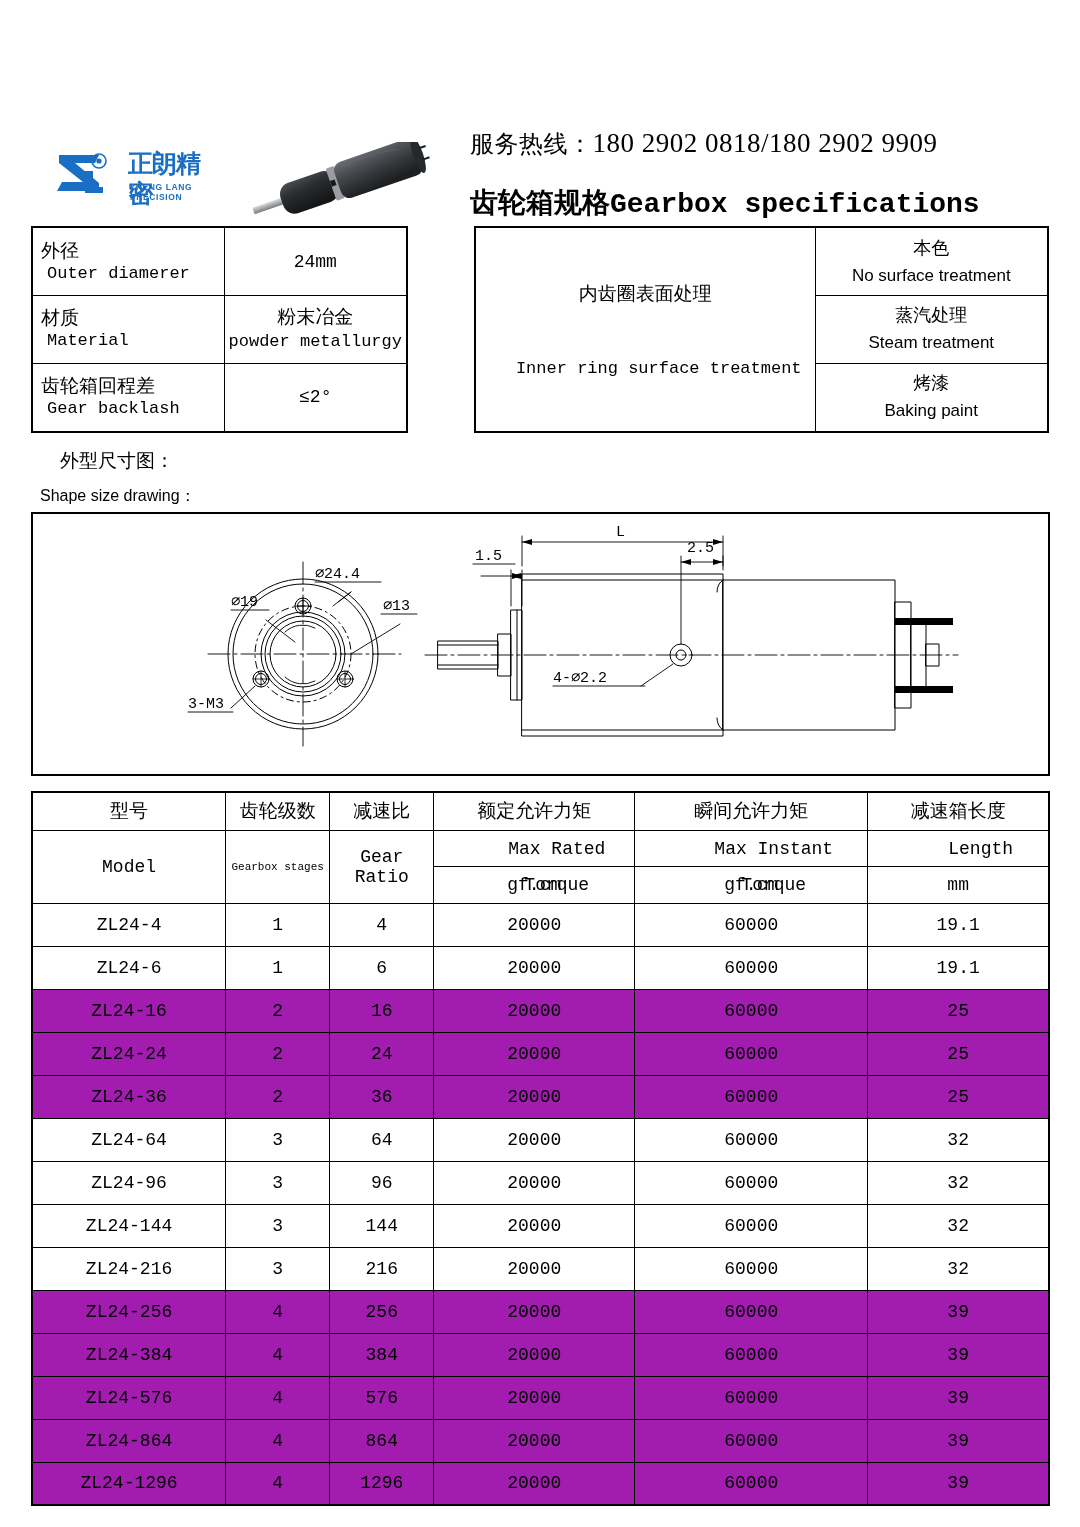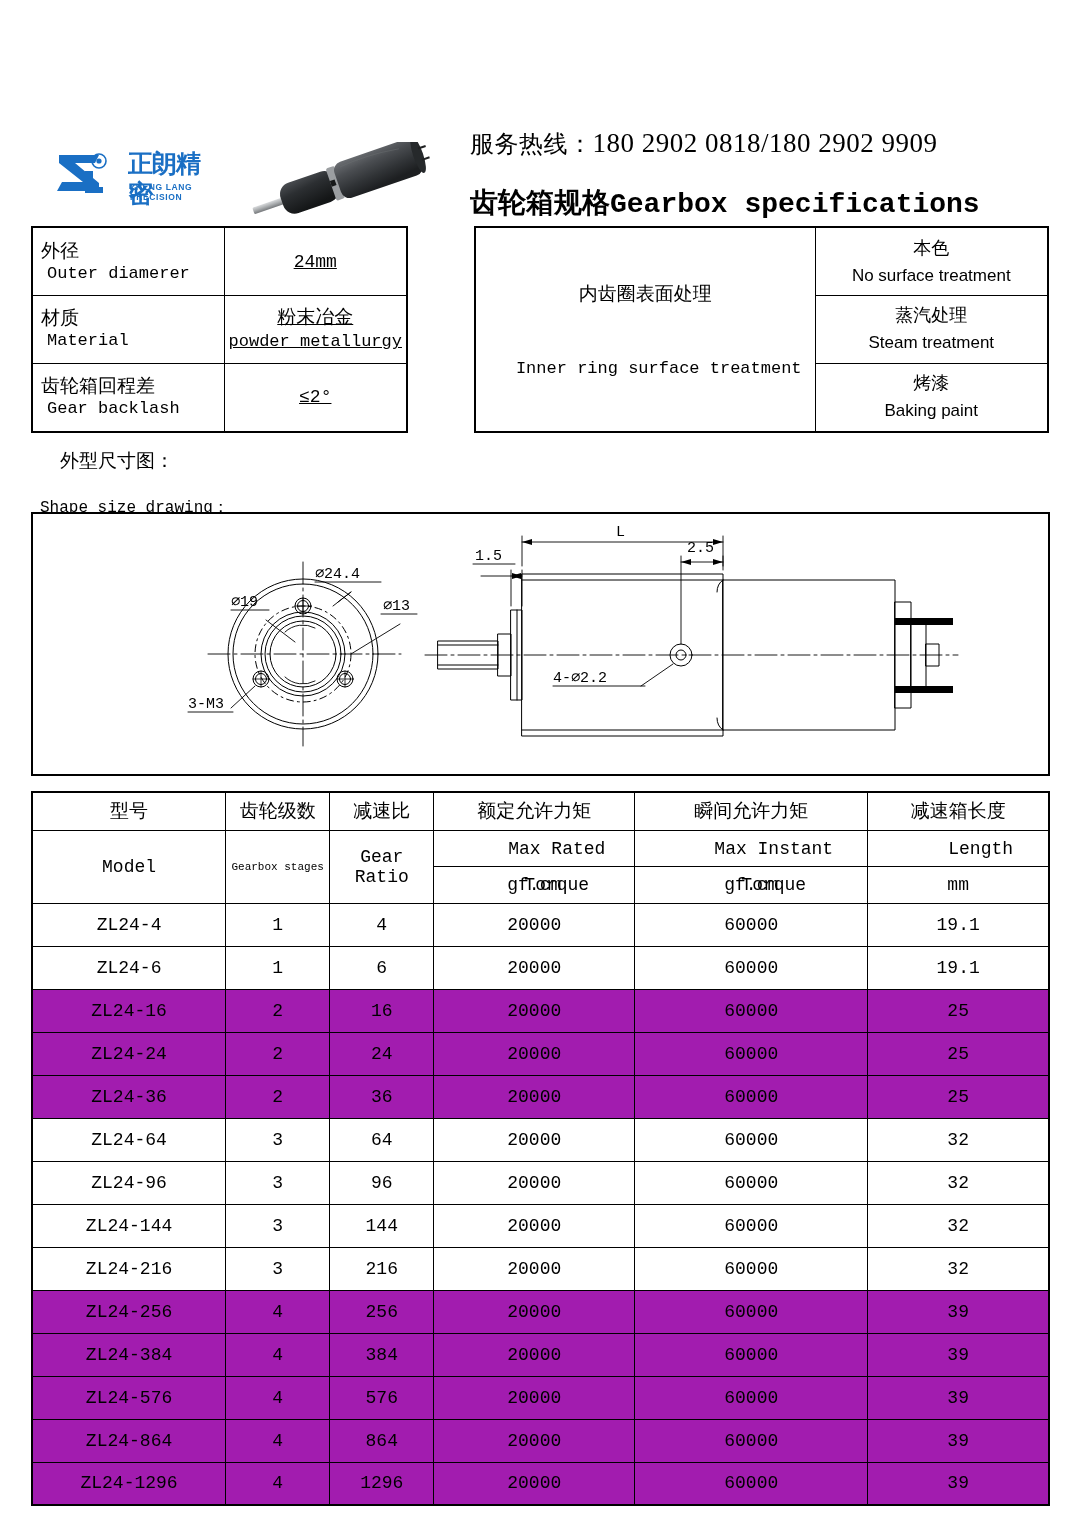--- a/index.html
+++ b/index.html
@@ -58,7 +58,7 @@
   .sl-label { width:192px; padding:4px 0 4px 8px !important; }
   .sl-label .cn { display:block; font-family:"DejaVu Sans", sans-serif; font-size:19px; line-height:24px; }
   .sl-label .en { display:block; font-family:"Liberation Mono", monospace; font-size:17px; line-height:24px; padding-left:6px; }
-  .sl-val { text-align:center;text-decoration:underline; }
+  .sl-val { text-align:center; }
   .sl-val .cn { display:block; font-family:"DejaVu Sans", sans-serif; font-size:19px; line-height:26px; }
   .sl-val .en { display:block; font-family:"Liberation Mono", monospace; font-size:17px; line-height:26px; }
   .sl-val .one { font-family:"Liberation Mono", monospace; font-size:18px; }

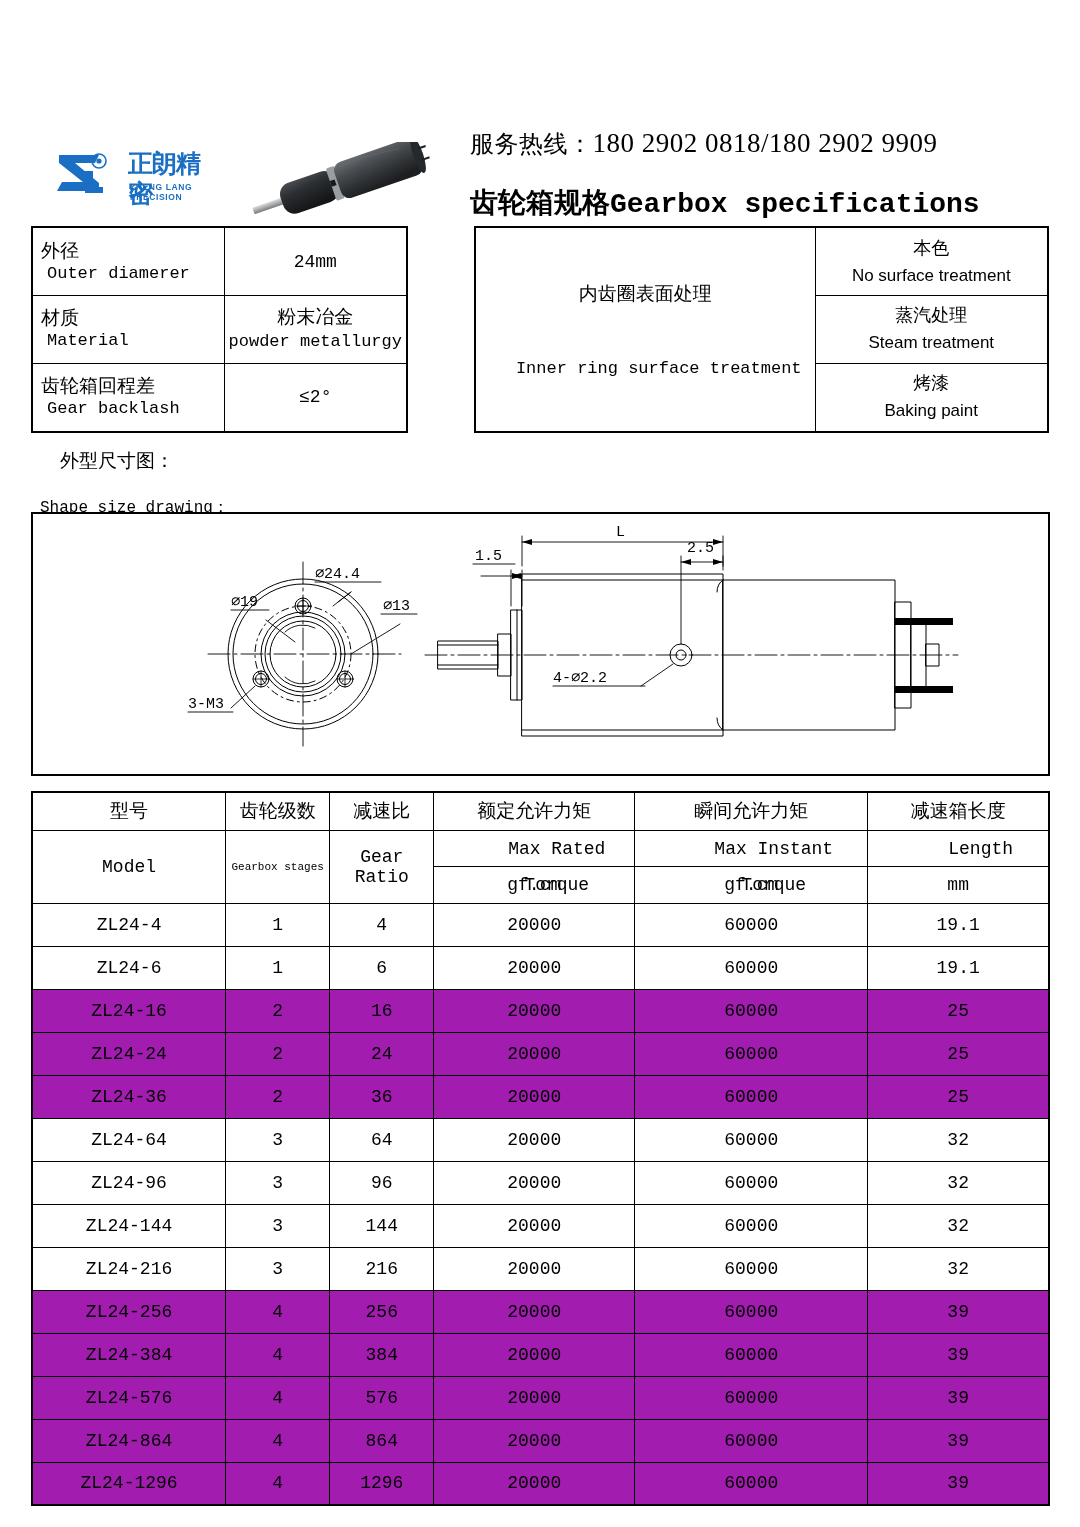--- a/index.html
+++ b/index.html
@@ -80,8 +80,8 @@
     font-family:"DejaVu Sans", sans-serif; font-size:19px;
   }
   .shape-en {
-    position:absolute; left:40px; top:497px;
-    font-family:Liberation Mono, monospace; font-size:16px;
+    position:absolute; left:40px; top:486px;
+    font-family:Liberation Sans, sans-serif; font-size:16px;
   }
   .drawing-box {
     position:absolute; left:31px; top:512px; width:1019px; height:264px;

